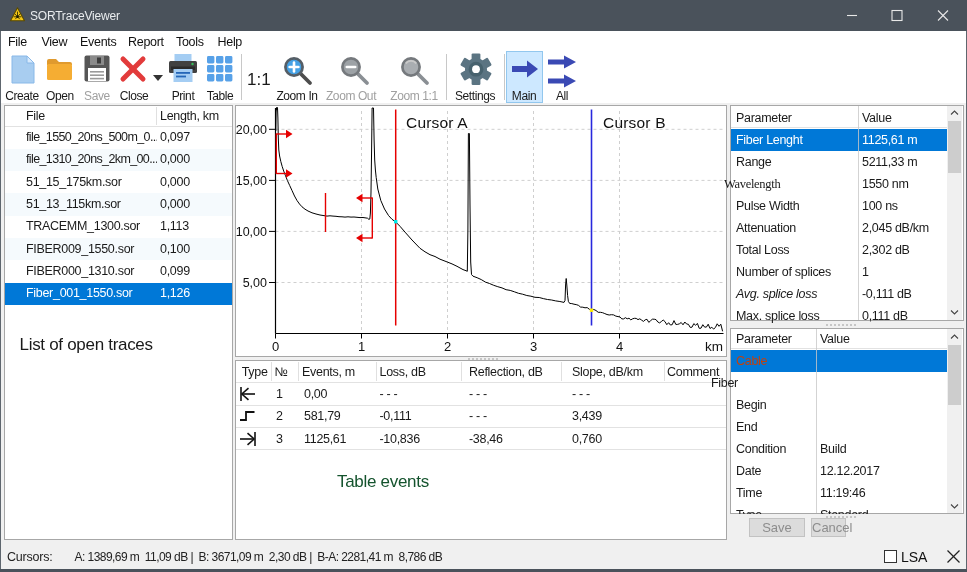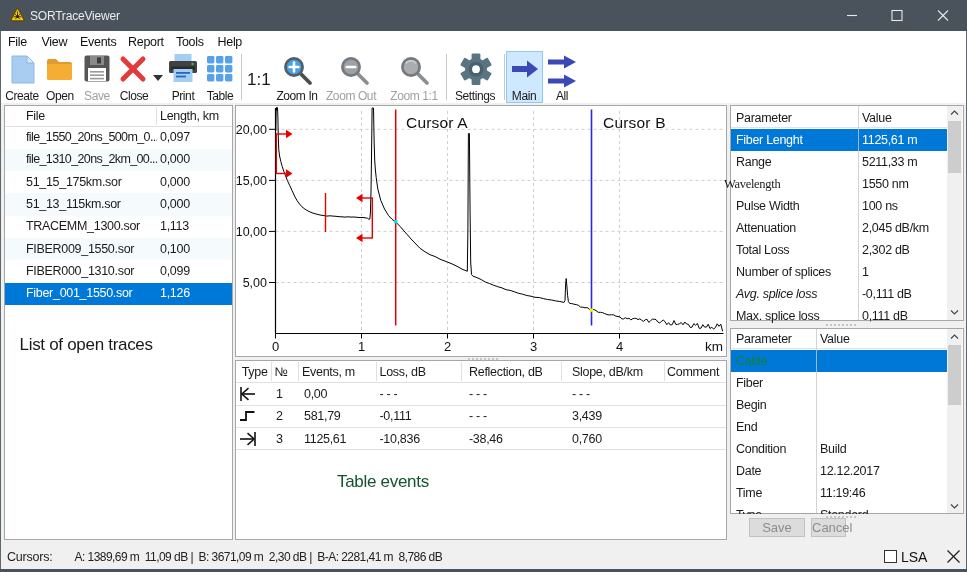--- a/index.html
+++ b/index.html
@@ -369,7 +369,7 @@
 <div class="abs cell" style="left:820px;top:332px;">Value</div>
 <div class="abs hdrline" style="left:731px;top:348px;width:216px;height:1px;"></div>
 <div class="selrow" style="left:731px;top:350.3px;width:216px;height:22.1px;"></div>
-<div class="abs cell" style="left:736px;top:353.8px;color:#15803d;">Cable</div>
+<div class="abs cell" style="left:736px;top:353.8px;color:#c2410c;">Cable</div>
 <div class="abs cell" style="left:736px;top:375.9px;text-align:right;">Fiber</div>
 <div class="abs cell" style="left:736px;top:397.9px;">Begin</div>
 <div class="abs cell" style="left:736px;top:420.0px;">End</div>

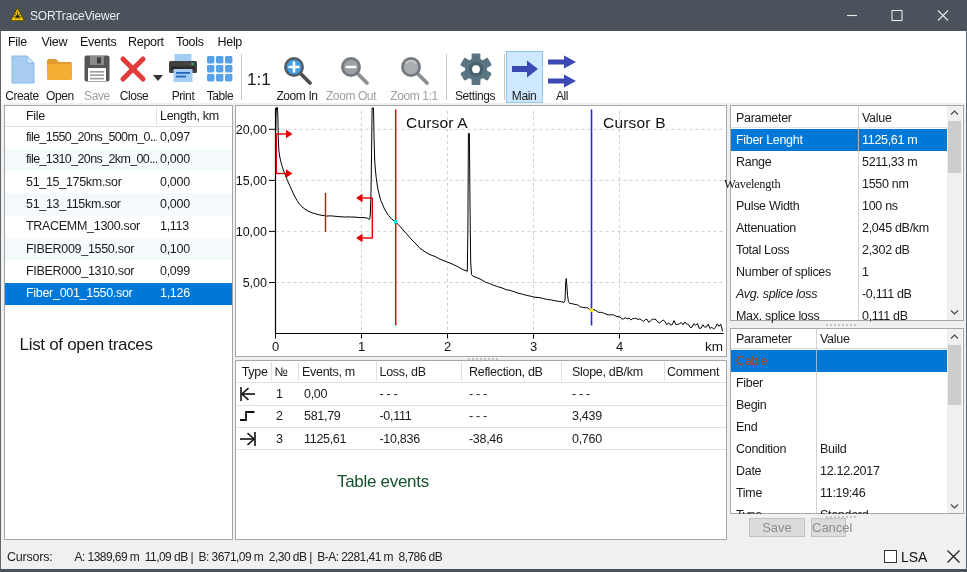--- a/index.html
+++ b/index.html
@@ -370,7 +370,7 @@
 <div class="abs hdrline" style="left:731px;top:348px;width:216px;height:1px;"></div>
 <div class="selrow" style="left:731px;top:350.3px;width:216px;height:22.1px;"></div>
 <div class="abs cell" style="left:736px;top:353.8px;color:#c2410c;">Cable</div>
-<div class="abs cell" style="left:736px;top:375.9px;text-align:right;">Fiber</div>
+<div class="abs cell" style="left:711px;top:375.9px;text-align:right;">Fiber</div>
 <div class="abs cell" style="left:736px;top:397.9px;">Begin</div>
 <div class="abs cell" style="left:736px;top:420.0px;">End</div>
 <div class="abs cell" style="left:736px;top:442.0px;">Condition</div>

